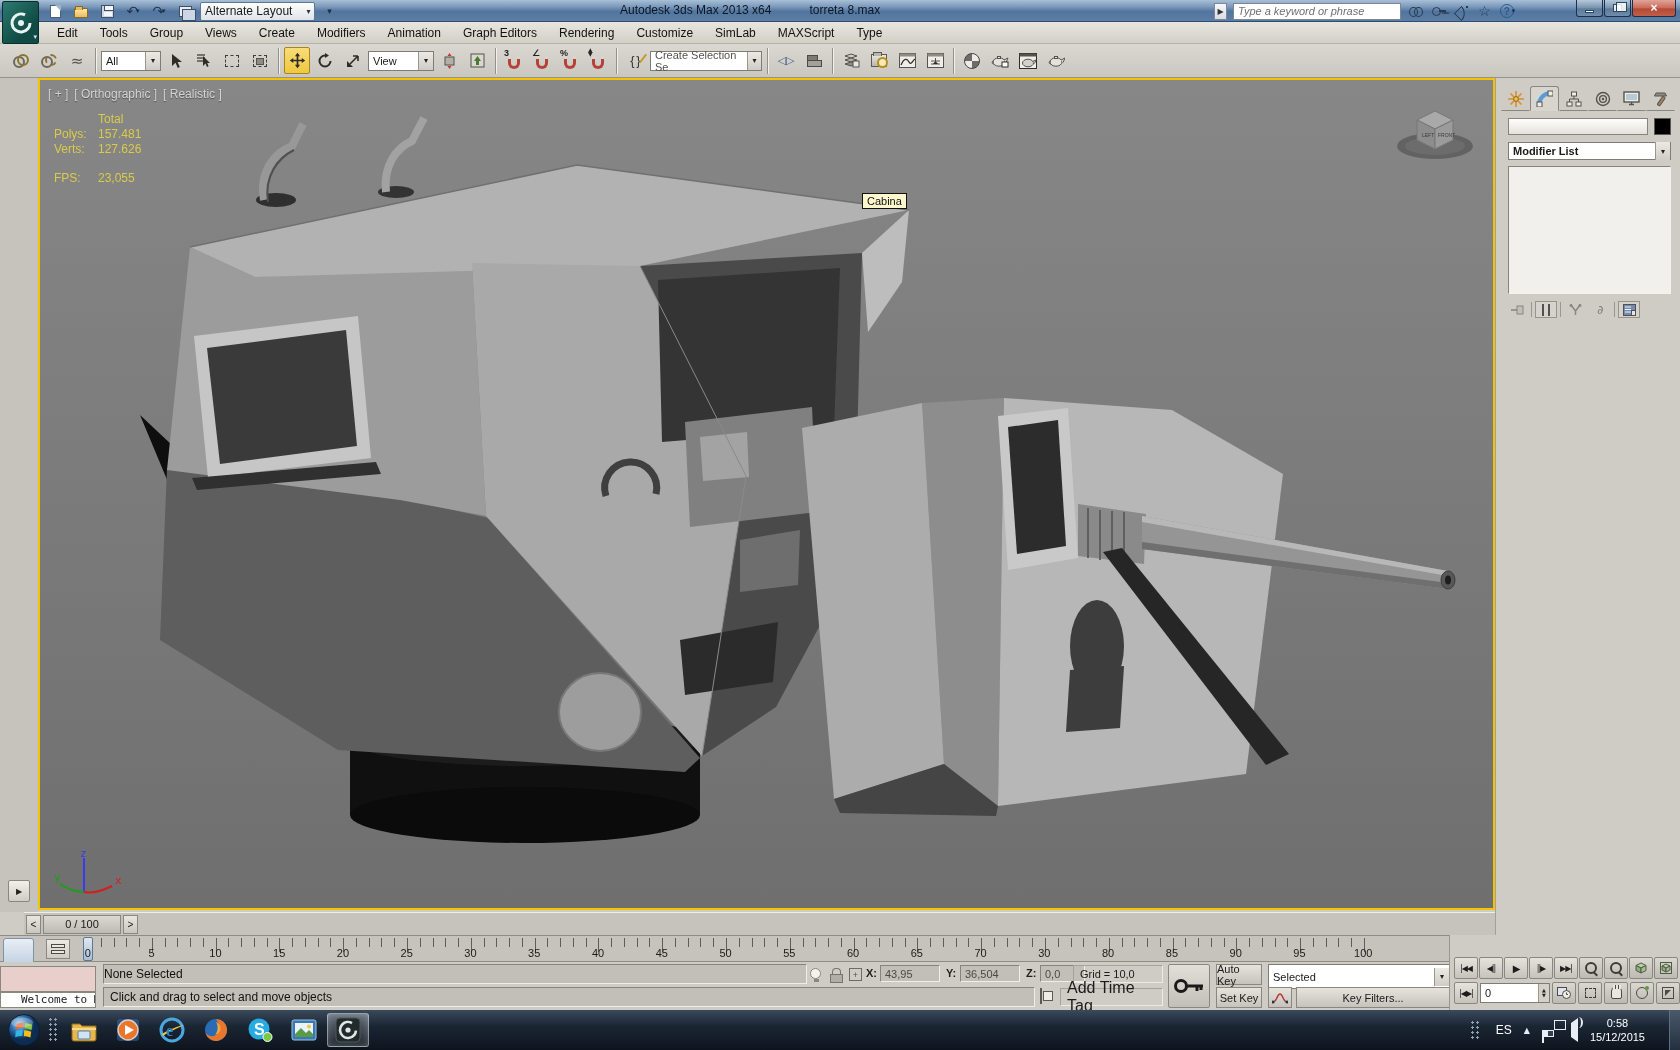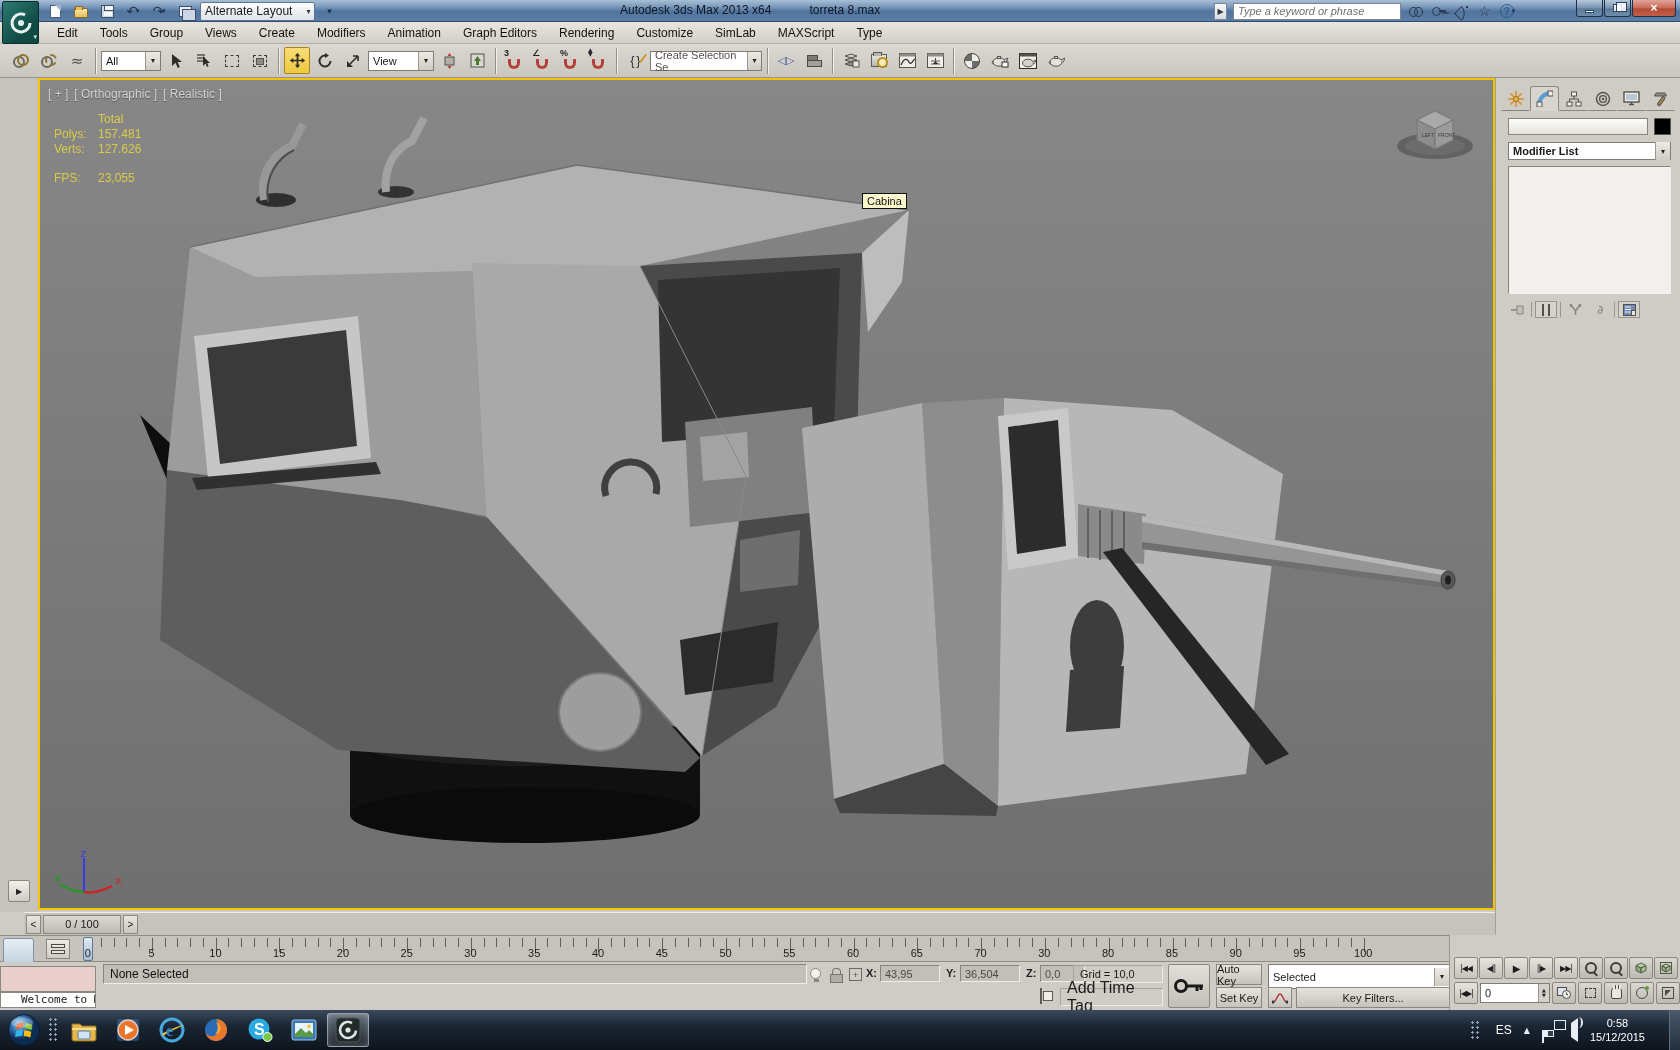--- a/index.html
+++ b/index.html
@@ -134,7 +134,7 @@
 .macro-pink{left:0;top:4px;width:96px;height:26px;background:#e9cfcc;border:1px solid #8a877f}
 .listener-white{left:0;top:30px;width:96px;height:16px;background:#fff;border:1px solid #8a877f;font-family:"DejaVu Sans Mono",monospace;font-size:11px;overflow:hidden;white-space:nowrap;padding-left:20px}
 .sunken{background:#c2bfb8;border:1px solid;border-color:#87847c #f0eee8 #f0eee8 #87847c}
-.f-noneselected{left:103px;top:2px;width:704px;height:20px;display:flex;align-items:center;padding-left:6px;font-size:12px;color:#111}
+.f-noneselected{left:103px;top:2px;width:704px;height:20px;display:flex;align-items:center;font-size:12px;color:#111}
 .f-prompt{left:103px;top:25px;width:932px;height:20px;display:flex;align-items:center;padding-left:6px;font-size:12px;color:#111}
 .bulb{left:810px;top:6px;width:12px;height:14px}
 .bulb::before{content:"";display:block;width:9px;height:9px;border:1.5px solid #8a877f;border-radius:50%;background:#f4f2ec}

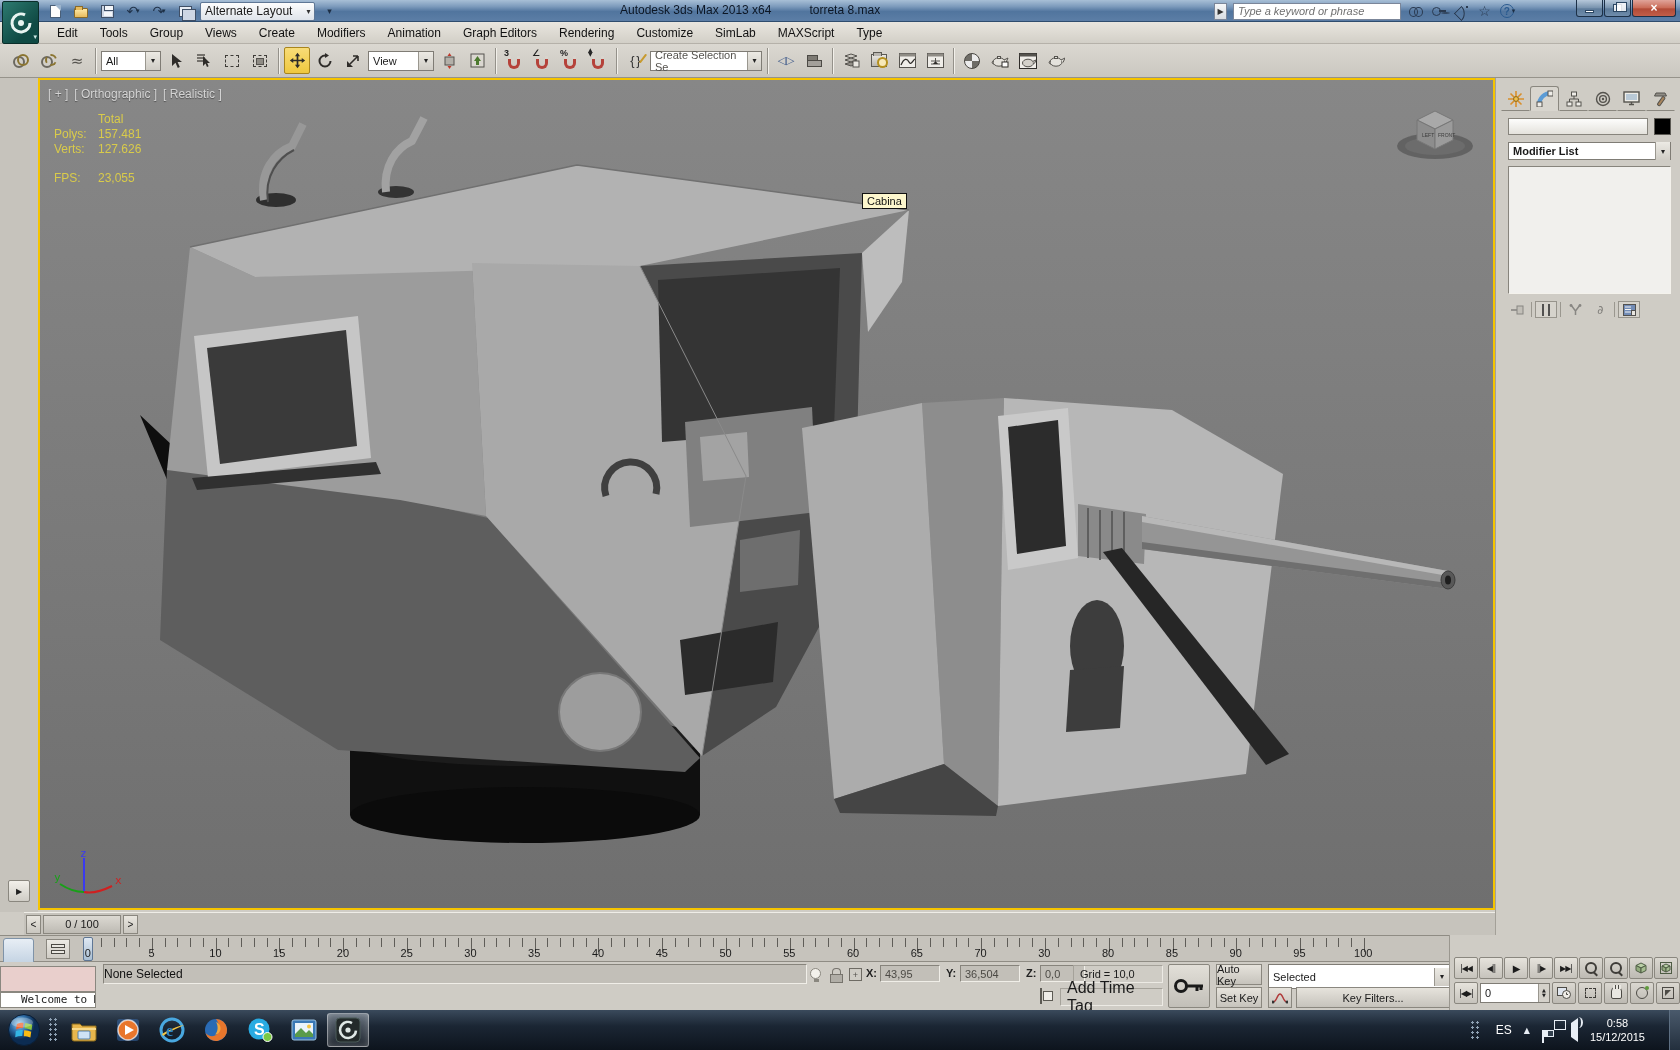--- a/index.html
+++ b/index.html
@@ -689,6 +689,7 @@
     <div class="abs listener-white">Welcome to M</div>
 
     <div class="abs sunken f-noneselected">None Selected</div>
+    <div class="abs sunken f-prompt">Click and drag to select and move objects</div>
 
     <span class="abs bulb"></span>
     <span class="abs lock"></span>

